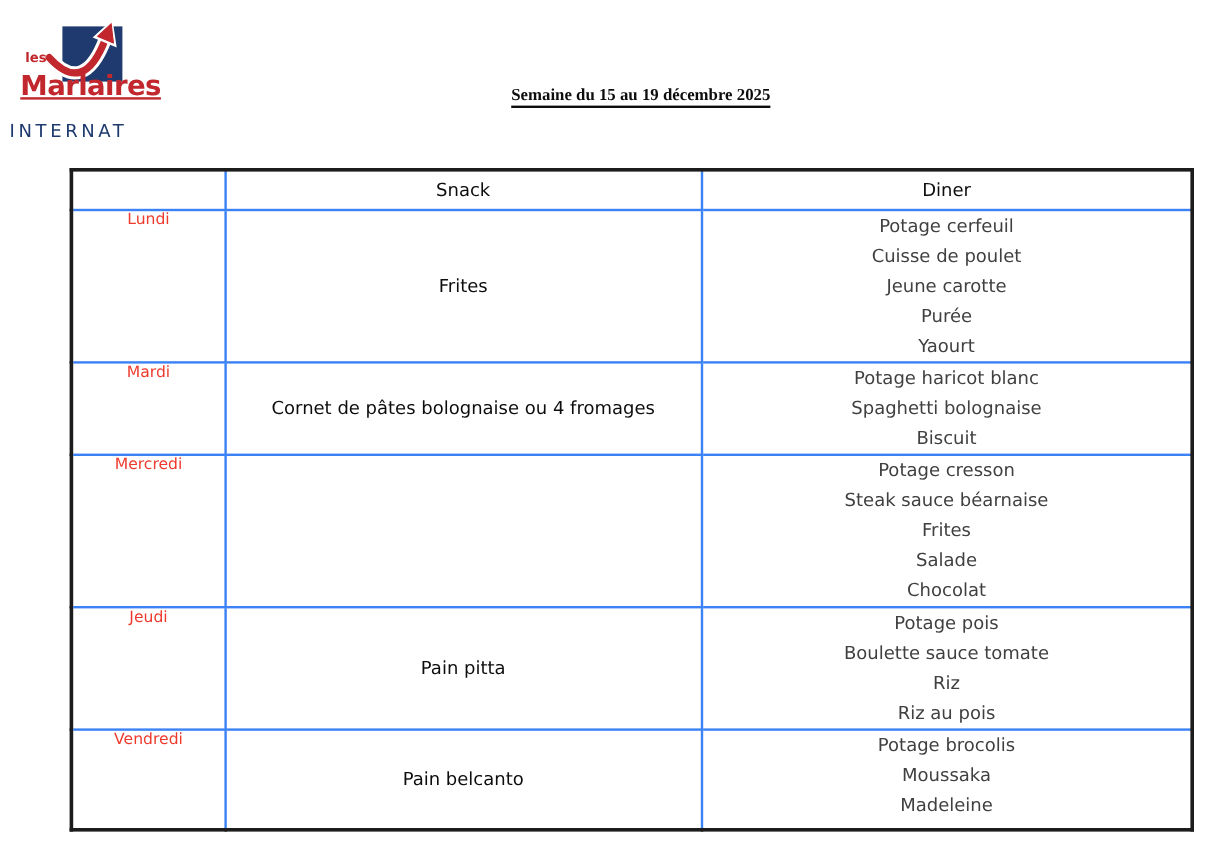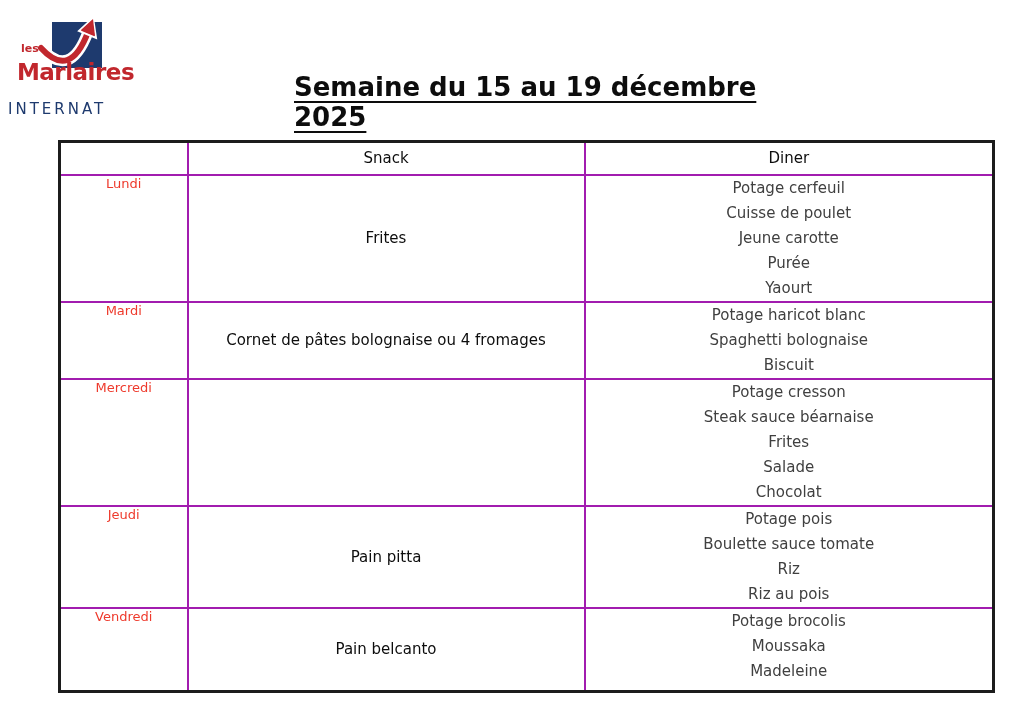--- a/index.html
+++ b/index.html
@@ -18,7 +18,7 @@
   .logo-marlaires {
     position:absolute; left:0; top:47px; width:135px; text-align:center;
     color:var(--logo-red,#c1272d); font-size:23px; font-weight:700;
-    letter-spacing:-0.5px; line-height:1;
+    letter-spacing:-0.5px; line-height:1;text-decoration:underline;
   }
   .logo-internat {
     position:absolute; left:0; top:88px; width:135px; 

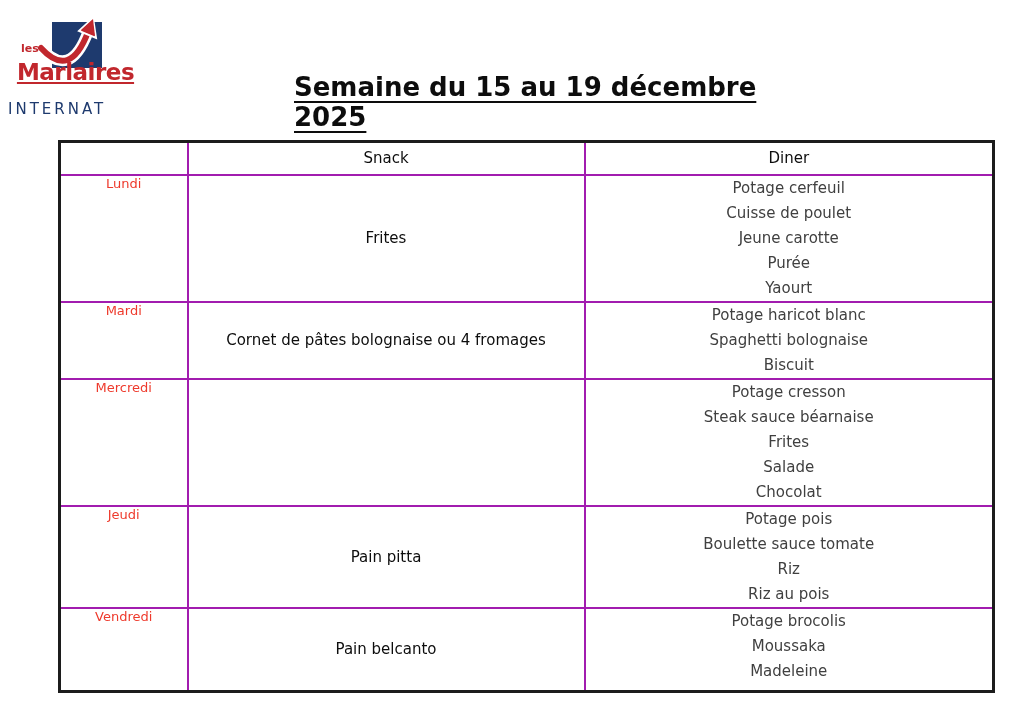--- a/index.html
+++ b/index.html
@@ -28,8 +28,8 @@
   
   .title {
     position:absolute; left:294px; top:72px; width:480px; margin:0;
-    text-align:left; font-size:26px; font-weight:700; color:#0d0d0d;
-    text-decoration:underline; text-decoration-thickness:2px; text-underline-offset:5px;
+    text-align:center; font-size:14px; font-weight:700; color:#0d0d0d;
+    text-decoration:underline; text-decoration-thickness:2px; text-underline-offset:5px;font-family:Liberation Serif, serif;
   }
 
   

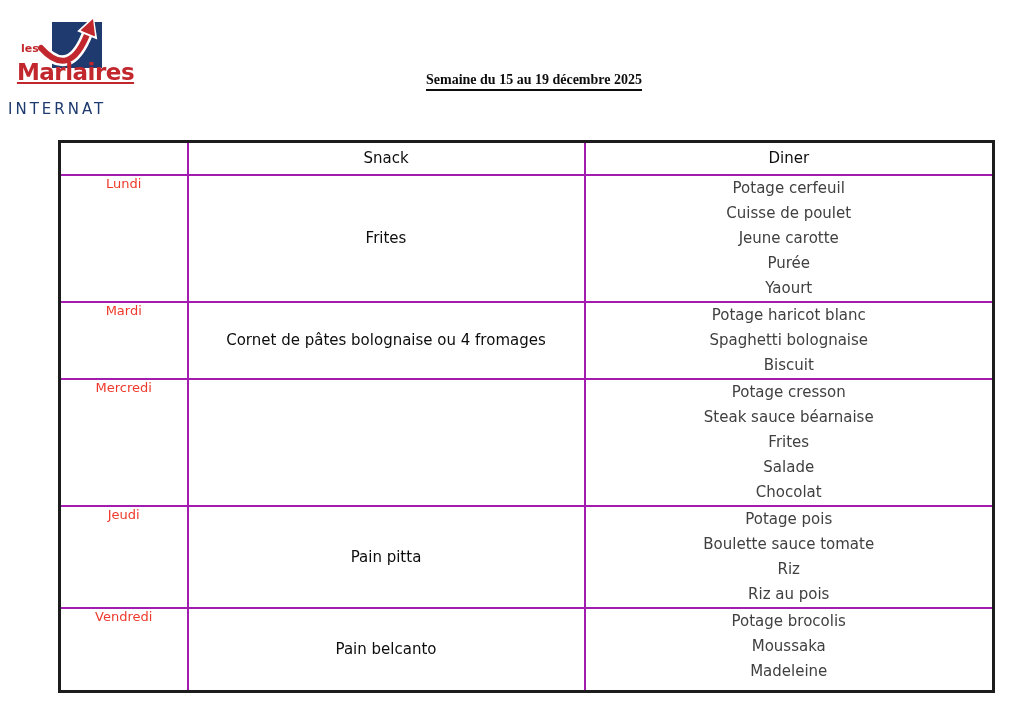--- a/index.html
+++ b/index.html
@@ -39,7 +39,7 @@
     border:3px solid #1c1c1c;
   }
   table.menu th, table.menu td {
-    border:2px solid #a21caf; padding:0; overflow:hidden;
+    border:2px solid #3b82f6; padding:0; overflow:hidden;
   }
   col.c-day   { width:128px; }
   col.c-snack { width:397px; }

